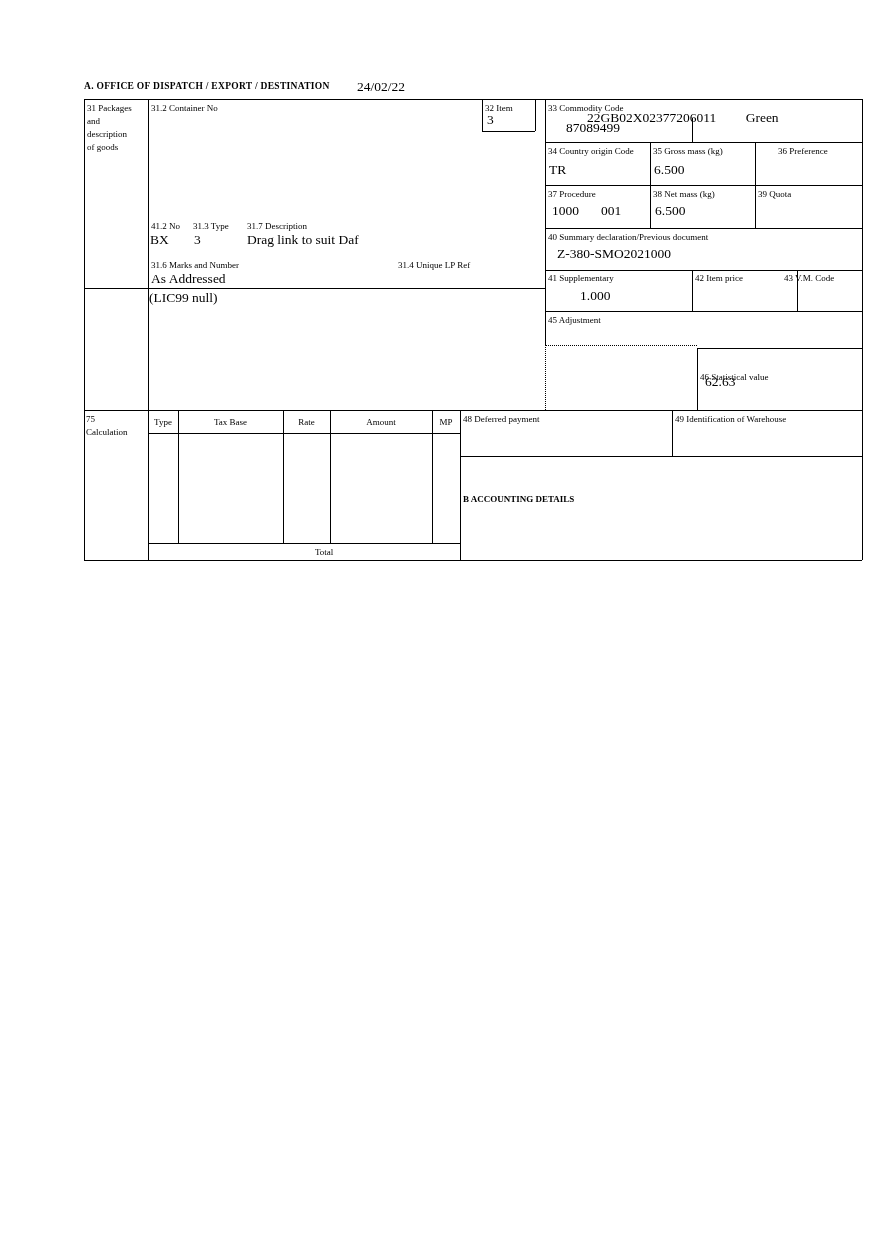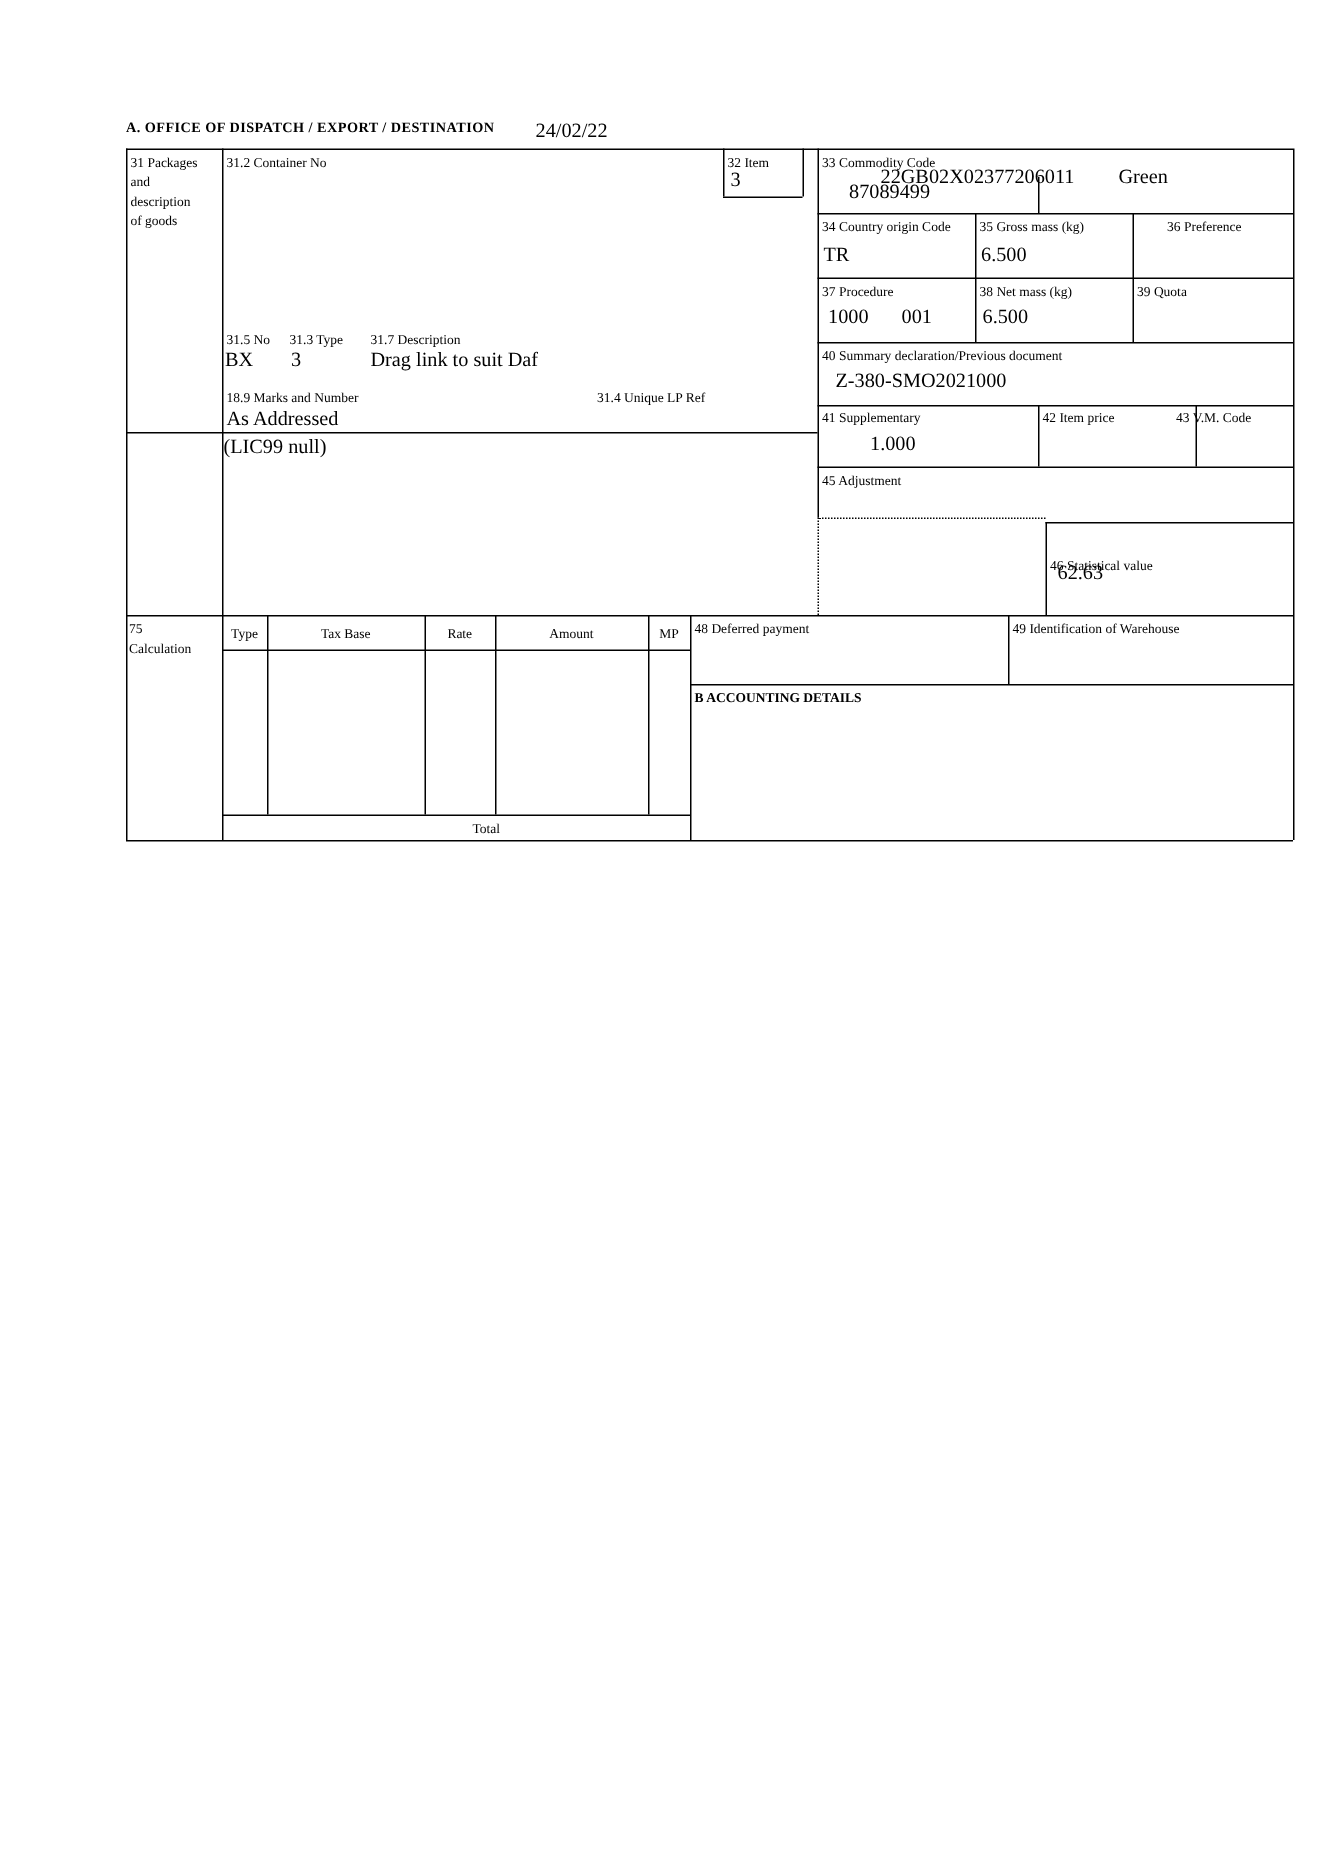--- a/index.html
+++ b/index.html
@@ -91,7 +91,7 @@
   <div class="val" style="left:655px;top:203px">6.500</div>
   <div class="lbl" style="left:758px;top:188px">39 Quota</div>
 
-  <div class="lbl" style="left:151px;top:220px">31.5 No</div>
+  <div class="lbl" style="left:151px;top:220px">41.2 No</div>
   <div class="lbl" style="left:193px;top:220px">31.3 Type</div>
   <div class="lbl" style="left:247px;top:220px">31.7 Description</div>
   <div class="val" style="left:150px;top:232px">BX</div>

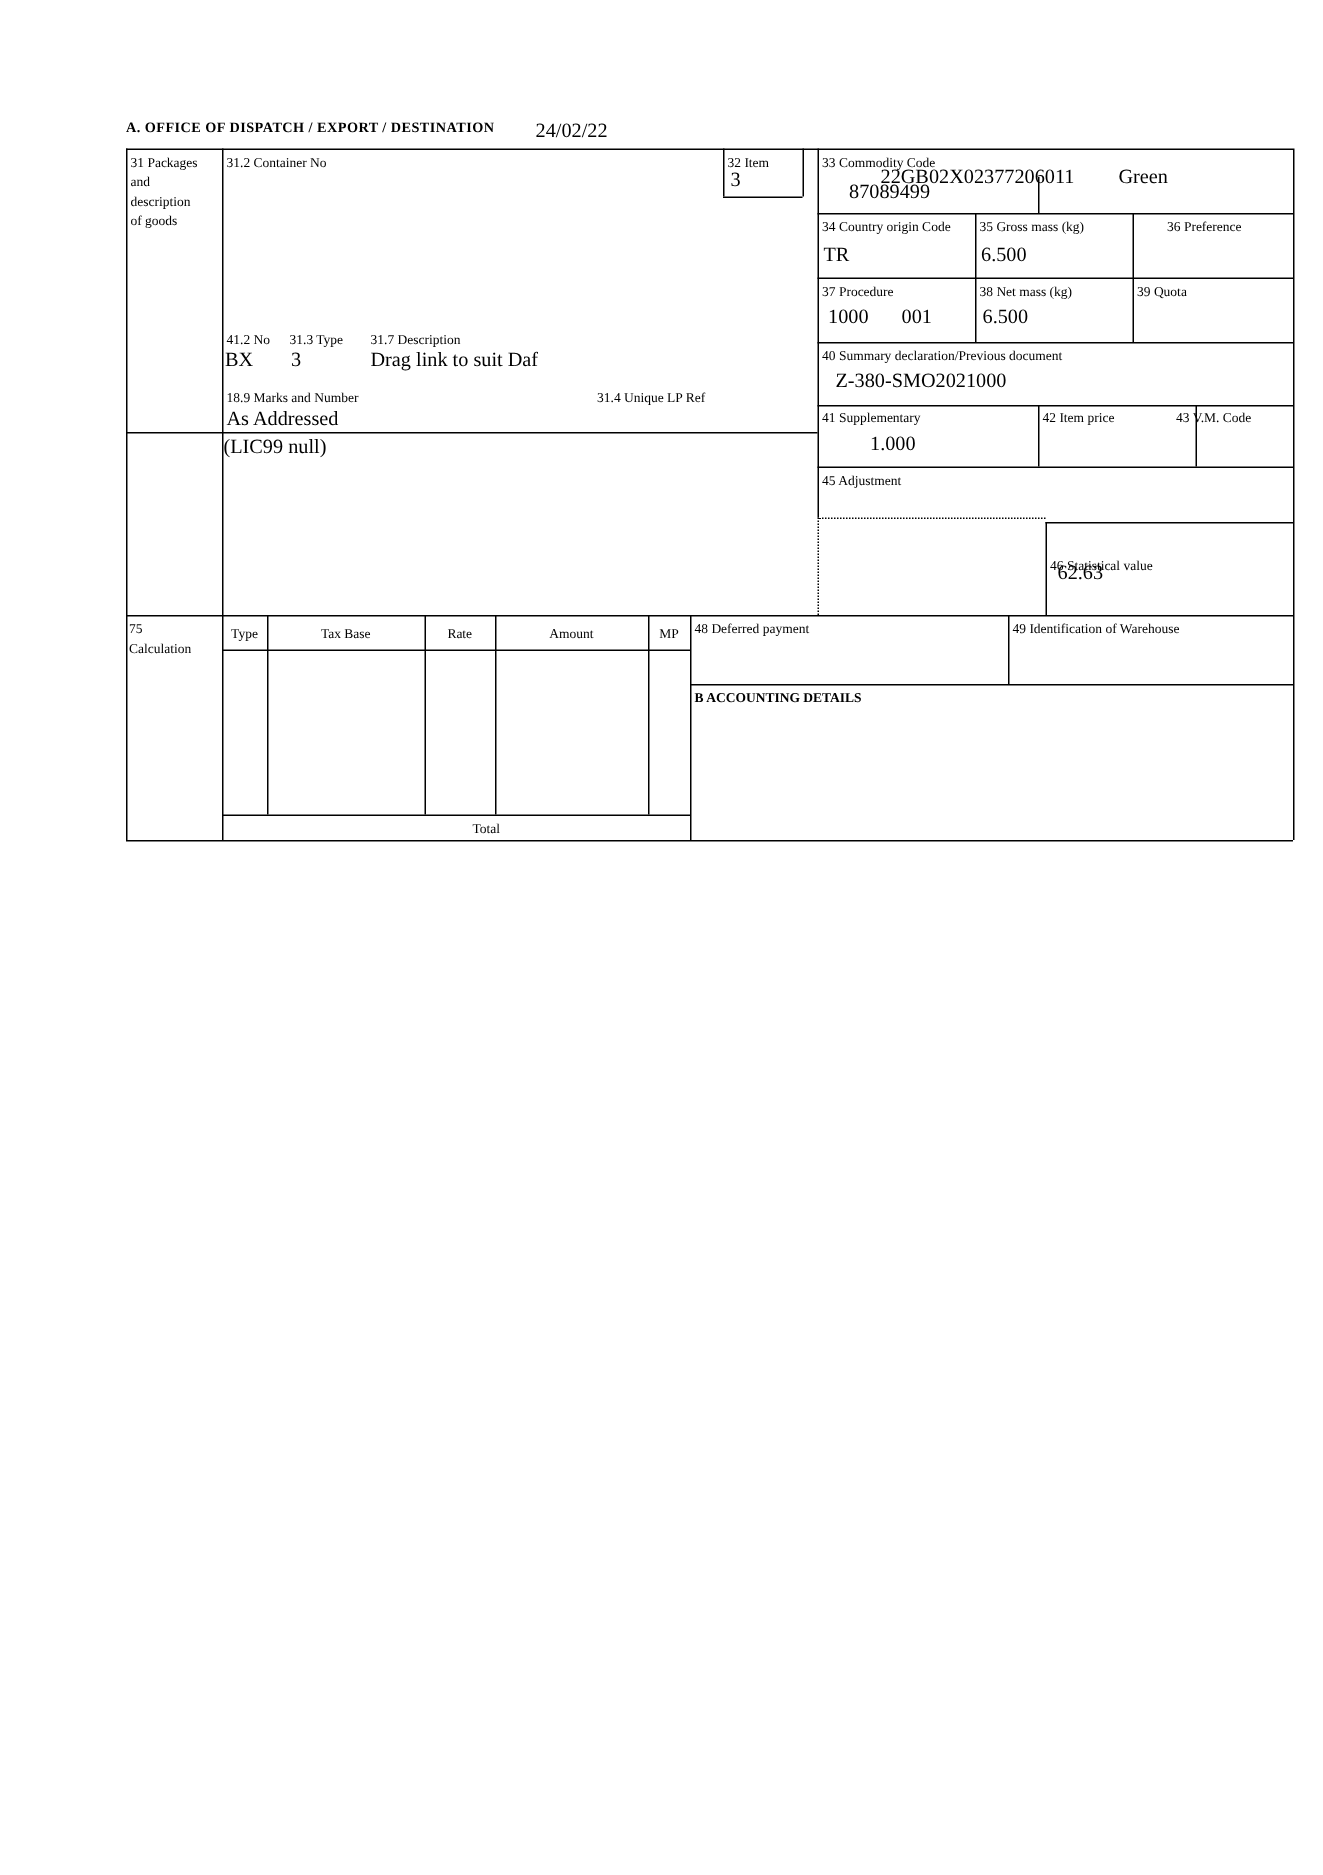--- a/index.html
+++ b/index.html
@@ -101,7 +101,7 @@
   <div class="lbl" style="left:548px;top:231px">40 Summary declaration/Previous document</div>
   <div class="val" style="left:557px;top:246px">Z-380-SMO2021000</div>
 
-  <div class="lbl" style="left:151px;top:259px">18.9 Marks and Number</div>
+  <div class="lbl" style="left:151px;top:259px">31.6 Marks and Number</div>
   <div class="lbl" style="left:398px;top:259px">31.4 Unique LP Ref</div>
   <div class="val" style="left:151px;top:271px">As Addressed</div>
 

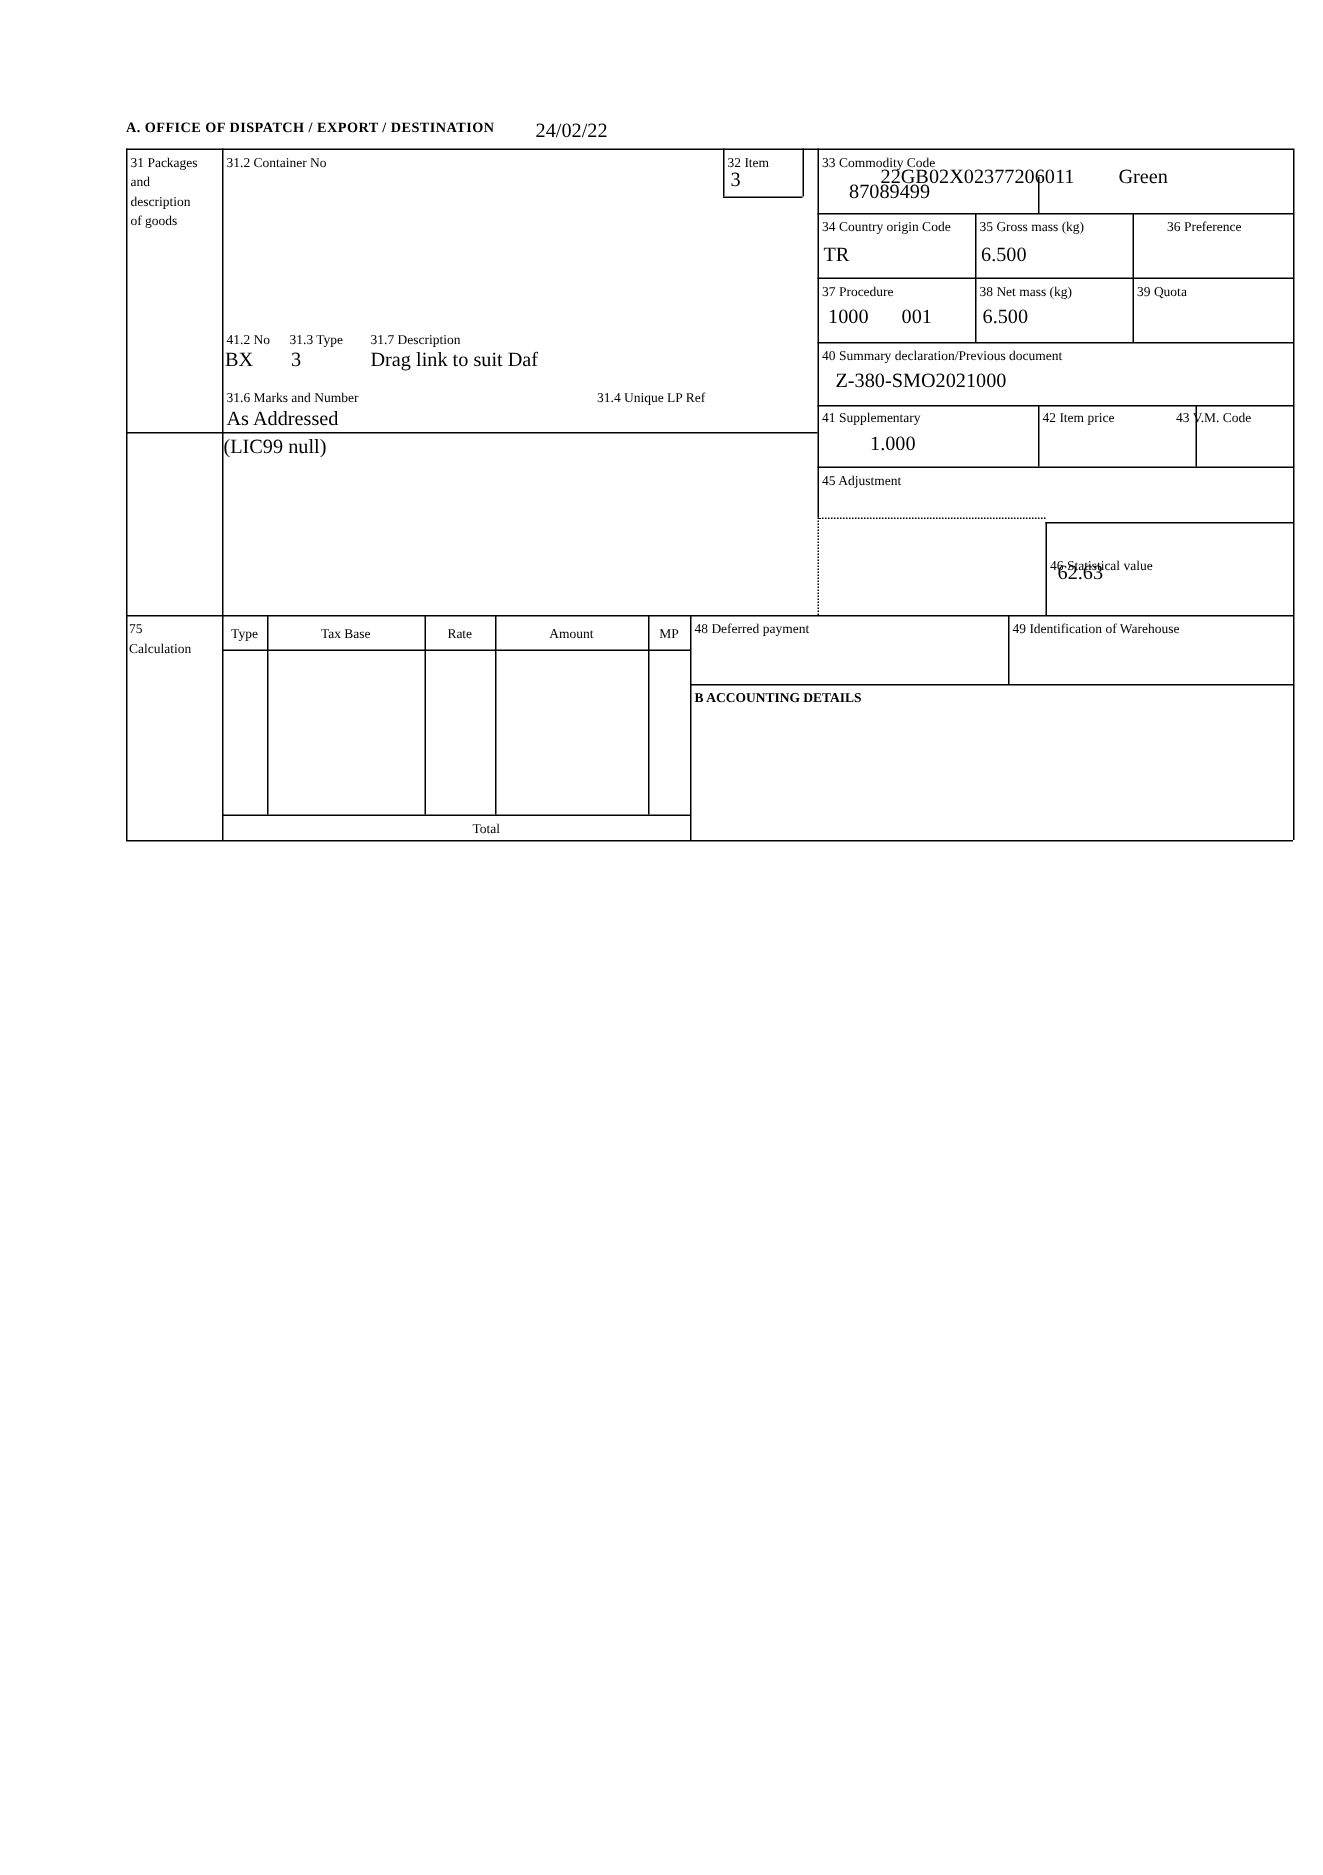--- a/index.html
+++ b/index.html
@@ -15,7 +15,7 @@
   .hdr-date{position:absolute;left:357px;top:79px;font-size:13.5px;}
   .hdr-ref{position:absolute;left:587px;top:79px;font-size:13.5px;margin-top:31px;}
   .hdr-ref .status{margin-left:26px;}
-  .bold{font-weight:bold;}
+  .bold{font-weight:bold;margin-top:34px;}
 </style>
 </head>
 <body>

